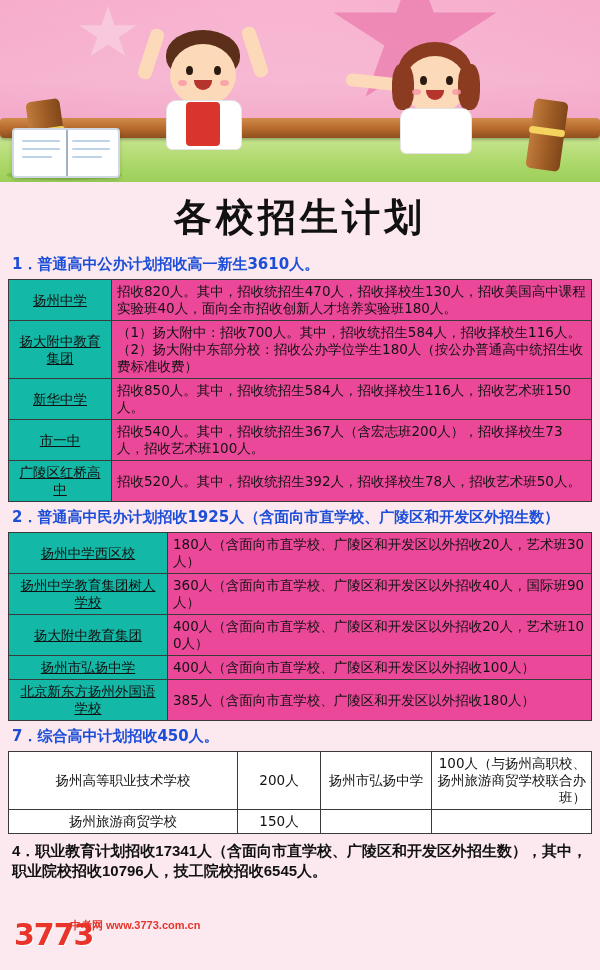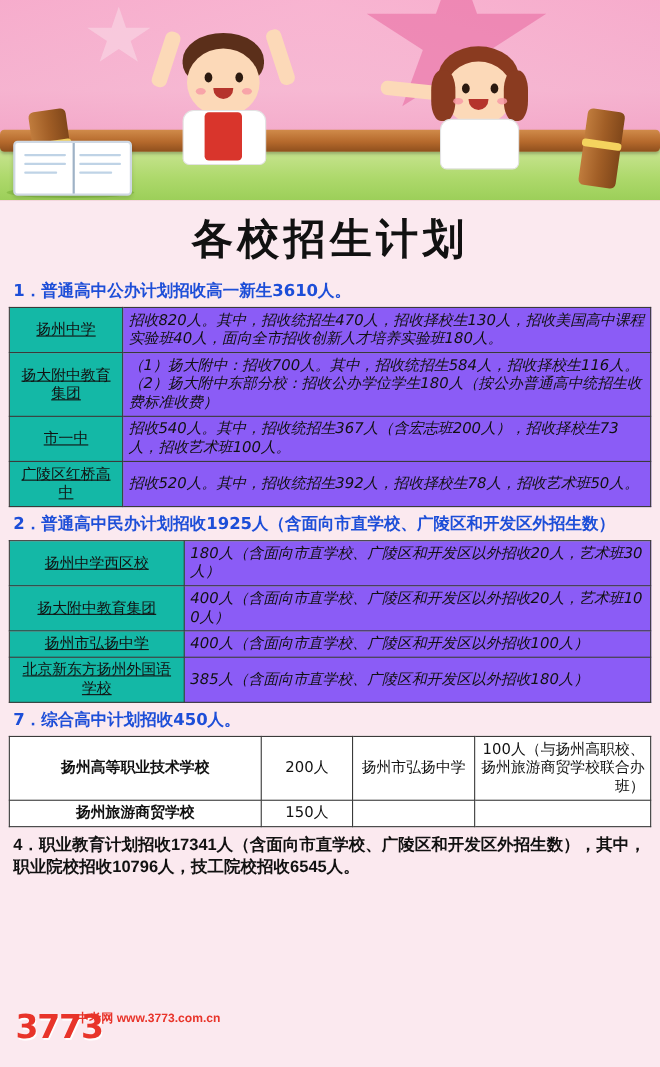--- a/index.html
+++ b/index.html
@@ -131,7 +131,7 @@
     background:#14b8a6;
     text-decoration:underline;
   }
-  td.body{background:#8b5cf6;font-style:italic;}
+  td.body{background:#ec4899;}
   .t1 td.name{width:92px;}
   .t2 td.name{width:148px;}
   .t3 td{text-align:center;}

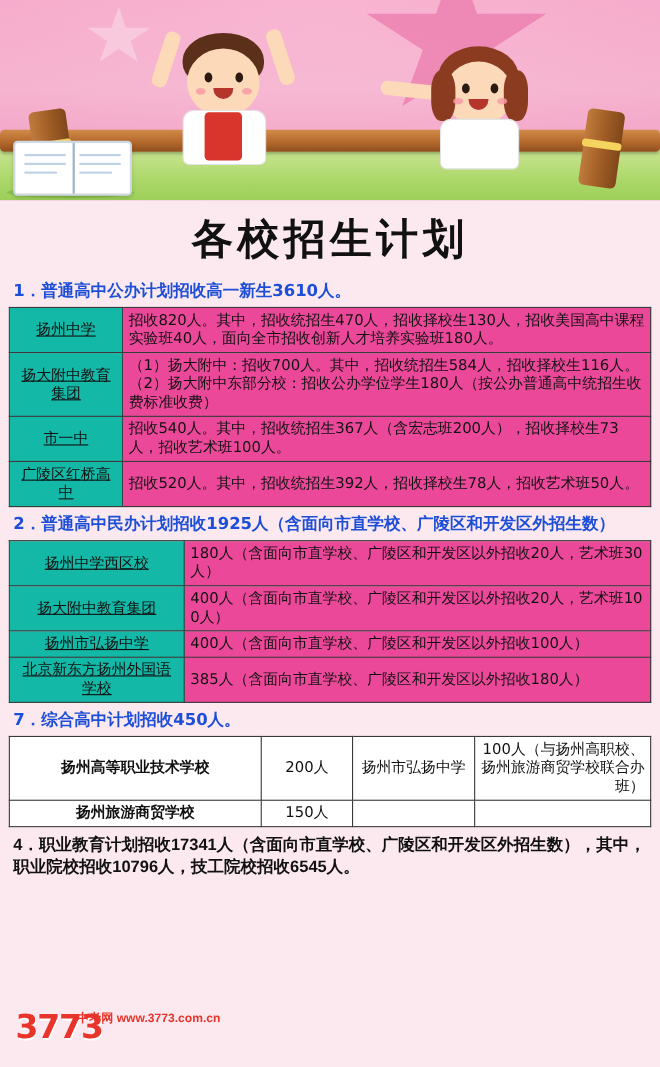--- a/index.html
+++ b/index.html
@@ -229,6 +229,10 @@
 （2）扬大附中东部分校：招收公办学位学生180人（按公办普通高中统招生收费标准收费）</td>
       </tr>
       <tr>
+        <td class="name">新华中学</td>
+        <td class="body">招收850人。其中，招收统招生584人，招收择校生116人，招收艺术班150人。</td>
+      </tr>
+      <tr>
         <td class="name">市一中</td>
         <td class="body">招收540人。其中，招收统招生367人（含宏志班200人），招收择校生73人，招收艺术班100人。</td>
       </tr>

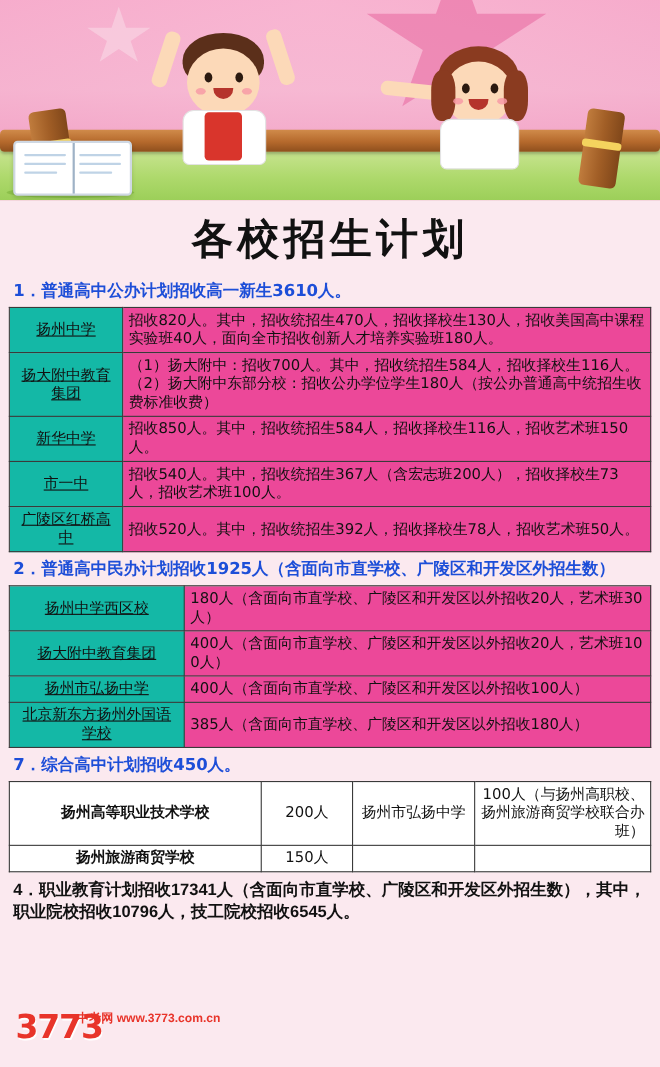--- a/index.html
+++ b/index.html
@@ -251,6 +251,10 @@
         <td class="body">180人（含面向市直学校、广陵区和开发区以外招收20人，艺术班30人）</td>
       </tr>
       <tr>
+        <td class="name">扬州中学教育集团树人学校</td>
+        <td class="body">360人（含面向市直学校、广陵区和开发区以外招收40人，国际班90人）</td>
+      </tr>
+      <tr>
         <td class="name">扬大附中教育集团</td>
         <td class="body">400人（含面向市直学校、广陵区和开发区以外招收20人，艺术班100人）</td>
       </tr>

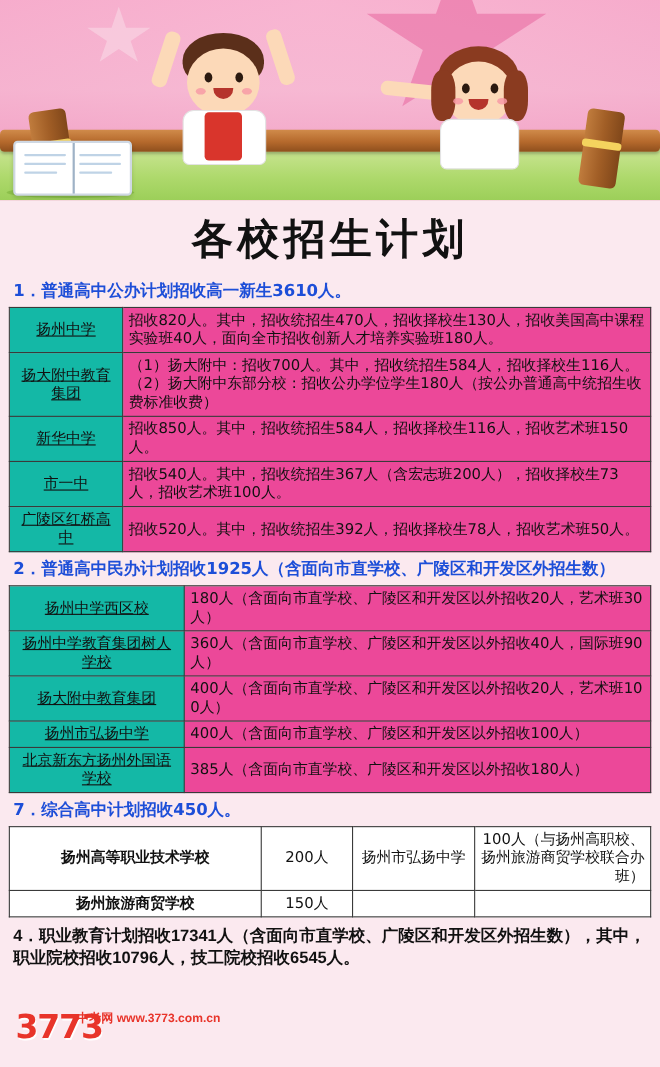--- a/index.html
+++ b/index.html
@@ -136,7 +136,7 @@
   .t2 td.name{width:148px;}
   .t3 td{text-align:center;}
   .t3 td.num{width:72px;margin-top:16px;}
-  .t3 td.school{width:218px;font-weight:bold;}
+  .t3 td.school{width:218px;}
   .t3 td.desc{text-align:right;}
 
   .footnote{

